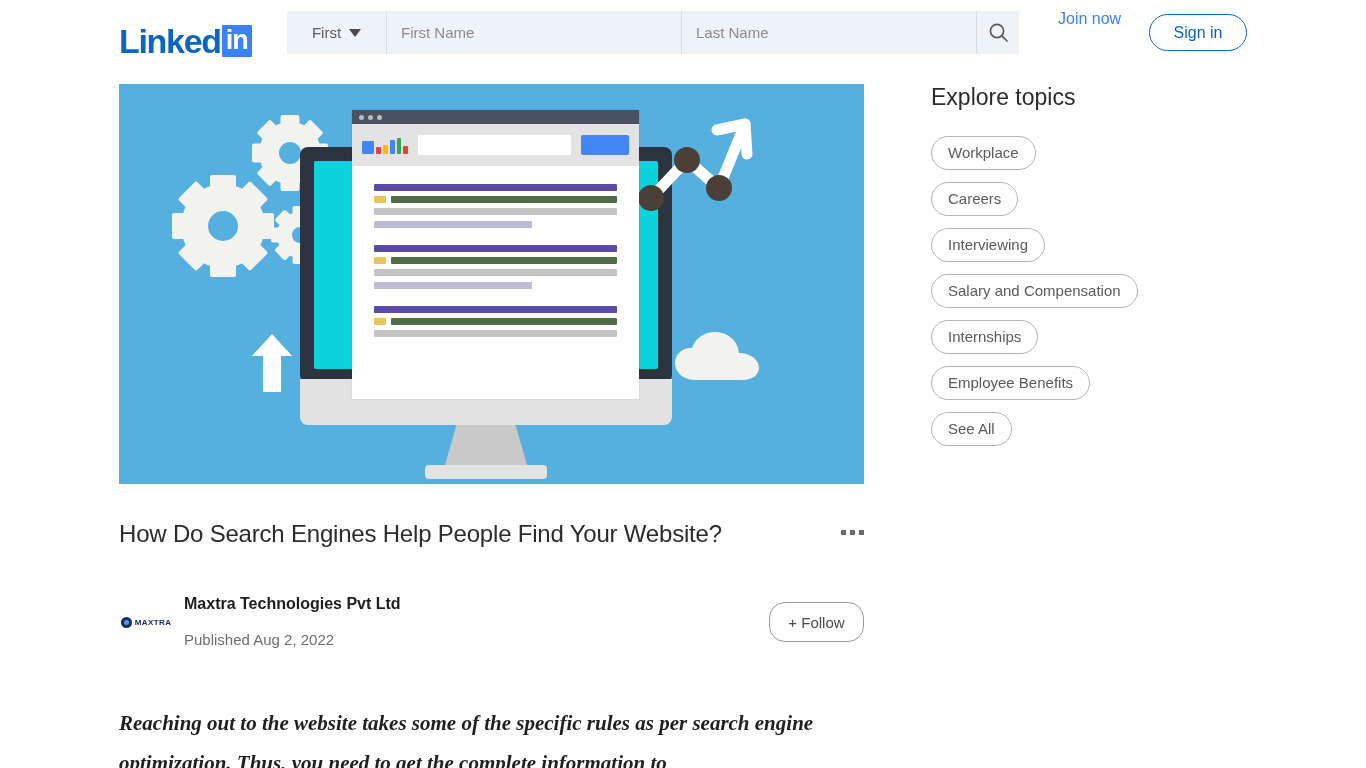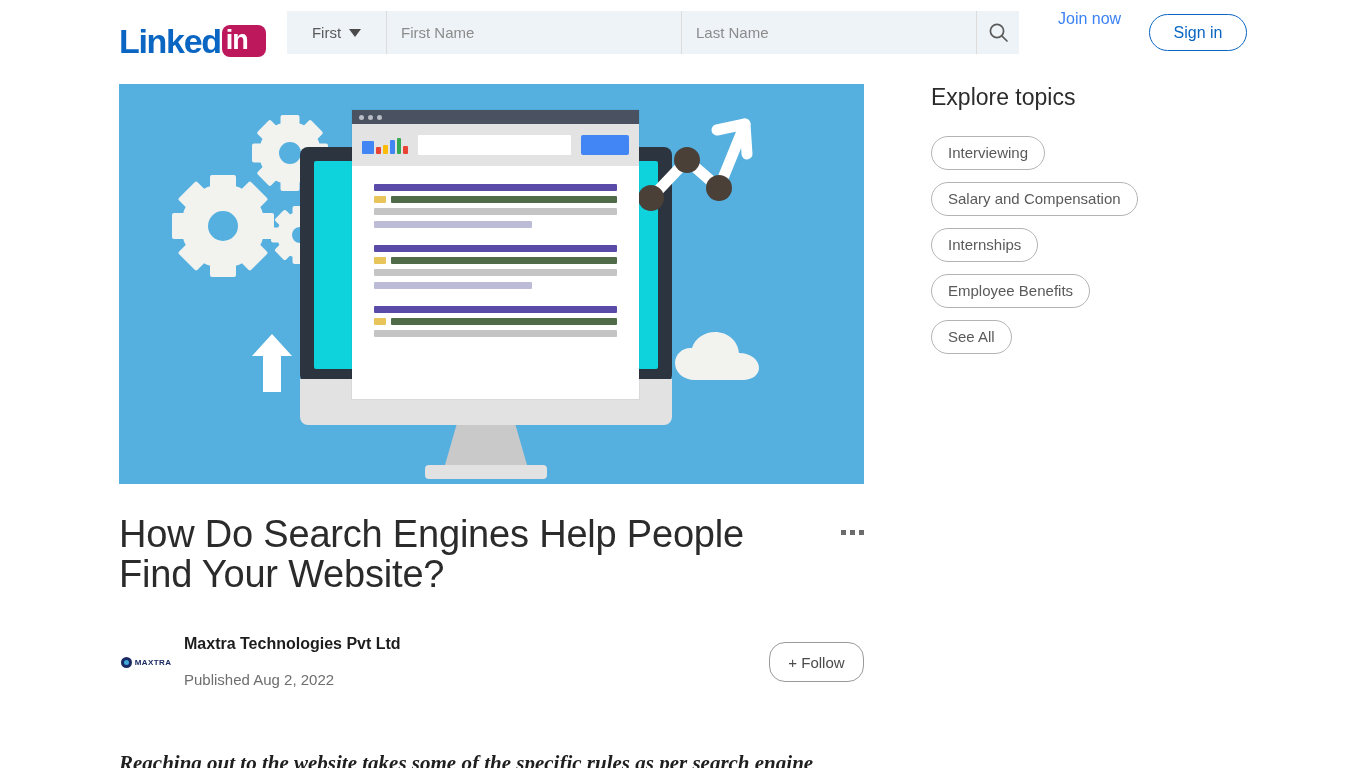--- a/index.html
+++ b/index.html
@@ -42,12 +42,12 @@
   }
   #linkedin-logo .inbox {
     display: inline-block;
-    background: #be185d;
+    background: #3b82f6;
     color: #ffffff;
     font-size: 27px;
     font-weight: bold;
-    border-radius: 8px;
-    padding: 1px 18px 3px 4px;
+    border-radius: 1px;
+    padding: 1px 4px 3px 4px;
     line-height: 28px;
     margin-left: 1px;
     letter-spacing: -1px;

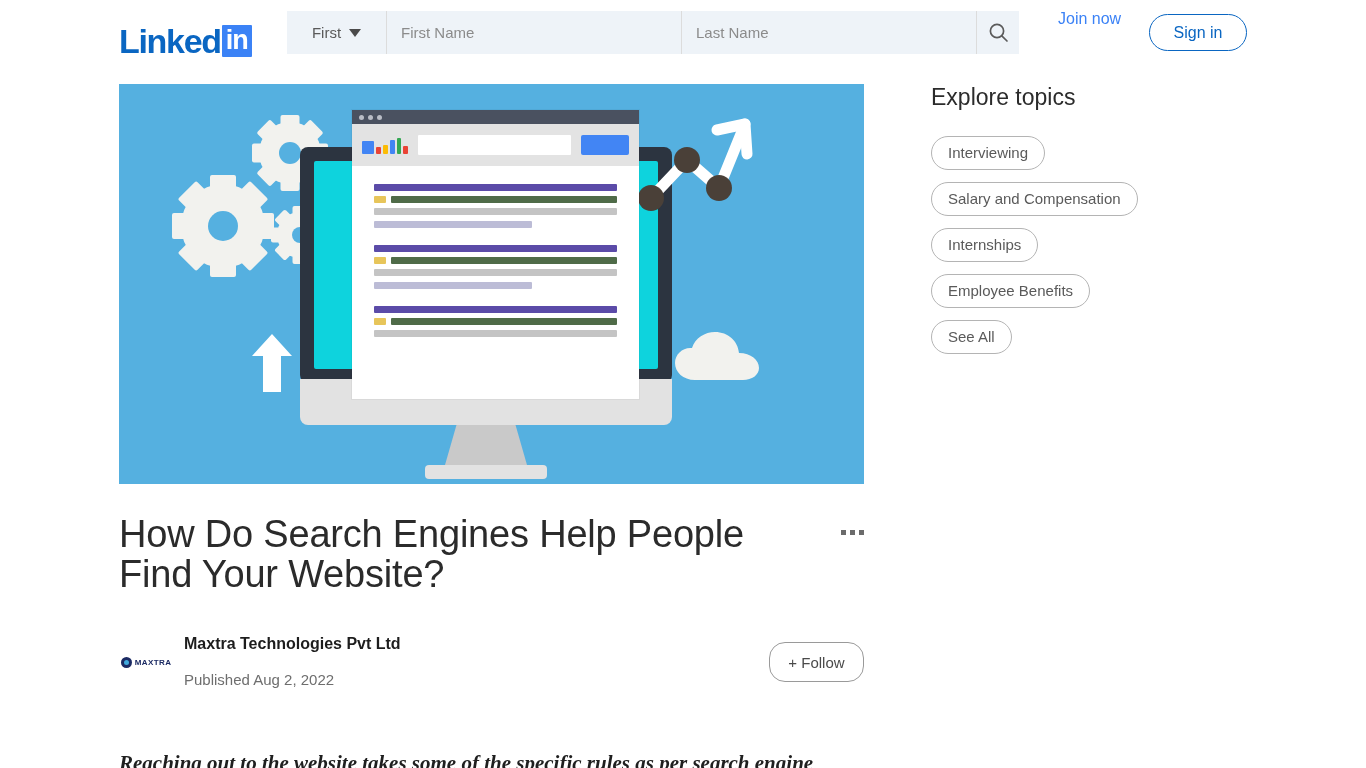--- a/index.html
+++ b/index.html
@@ -523,6 +523,7 @@
   <div id="sidebar-column">
     <h2 id="explore-topics-title">Explore topics</h2>
     <div id="topic-pill-list">
+        <div class="pill-row"><button class="topic-pill">Workplace</button></div>
         <div class="pill-row"><button class="topic-pill">Interviewing</button></div>
         <div class="pill-row"><button class="topic-pill">Salary and Compensation</button></div>
         <div class="pill-row"><button class="topic-pill">Internships</button></div>

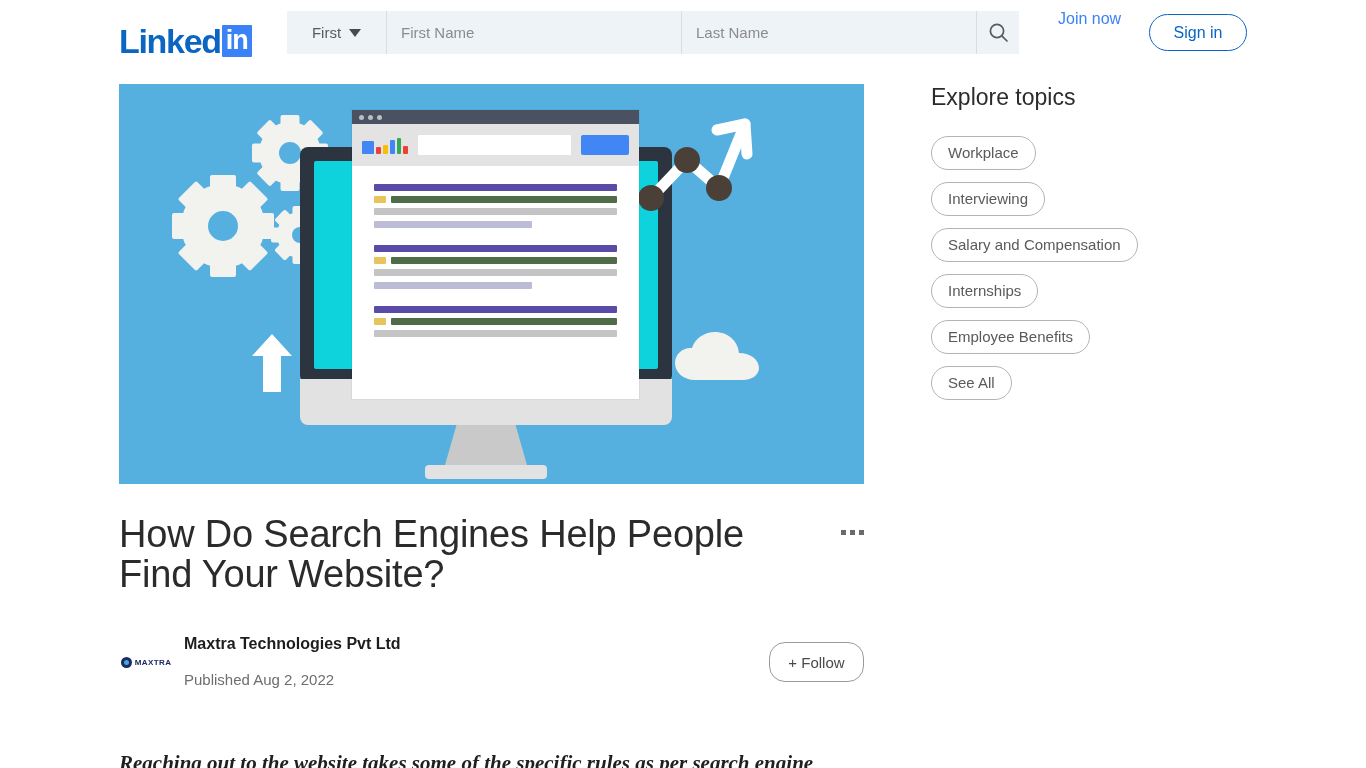--- a/index.html
+++ b/index.html
@@ -524,6 +524,7 @@
     <h2 id="explore-topics-title">Explore topics</h2>
     <div id="topic-pill-list">
         <div class="pill-row"><button class="topic-pill">Workplace</button></div>
+        <div class="pill-row"><button class="topic-pill">Careers</button></div>
         <div class="pill-row"><button class="topic-pill">Interviewing</button></div>
         <div class="pill-row"><button class="topic-pill">Salary and Compensation</button></div>
         <div class="pill-row"><button class="topic-pill">Internships</button></div>

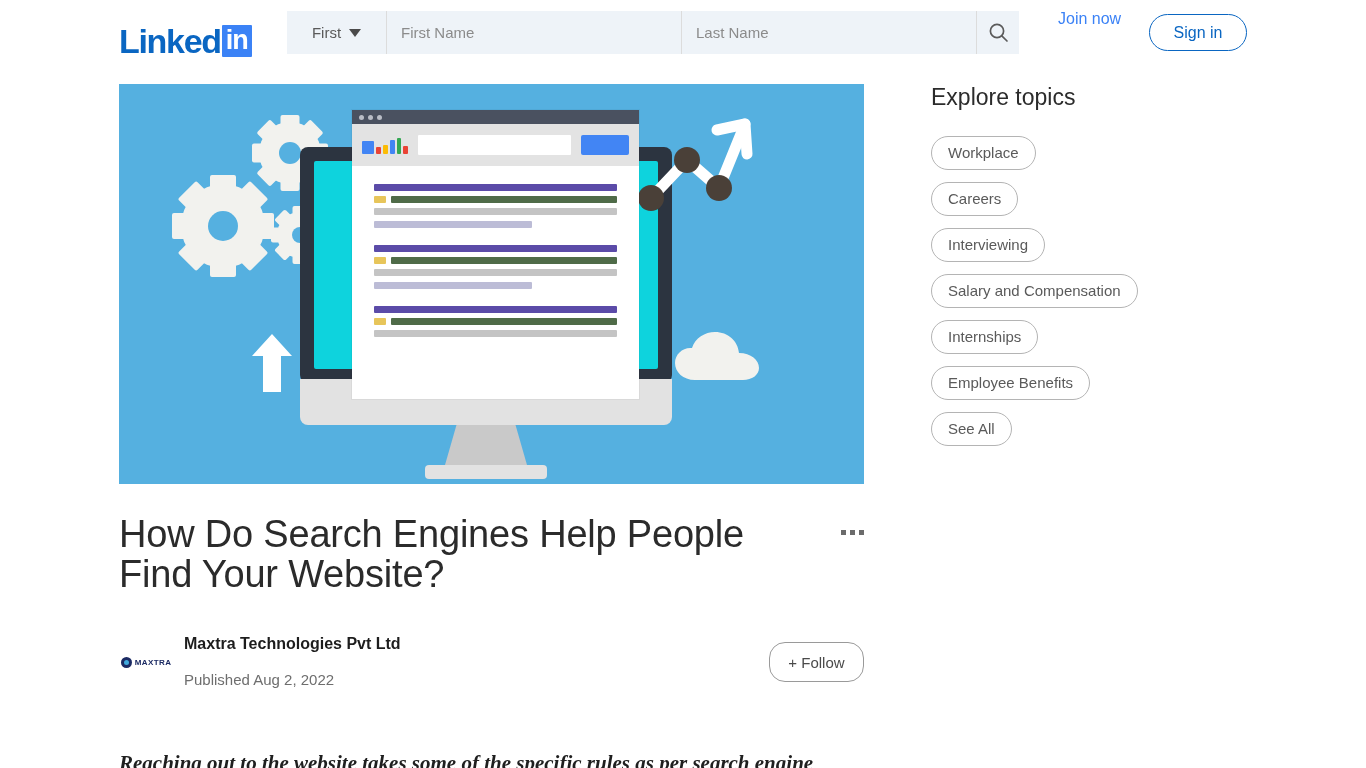--- a/index.html
+++ b/index.html
@@ -270,7 +270,7 @@
     margin-top: 30px;
   }
   #article-title {
-    font-size: 38px;
+    font-size: 24px;
     font-weight: normal;
     color: #2b2b2b;
     line-height: 40px;

